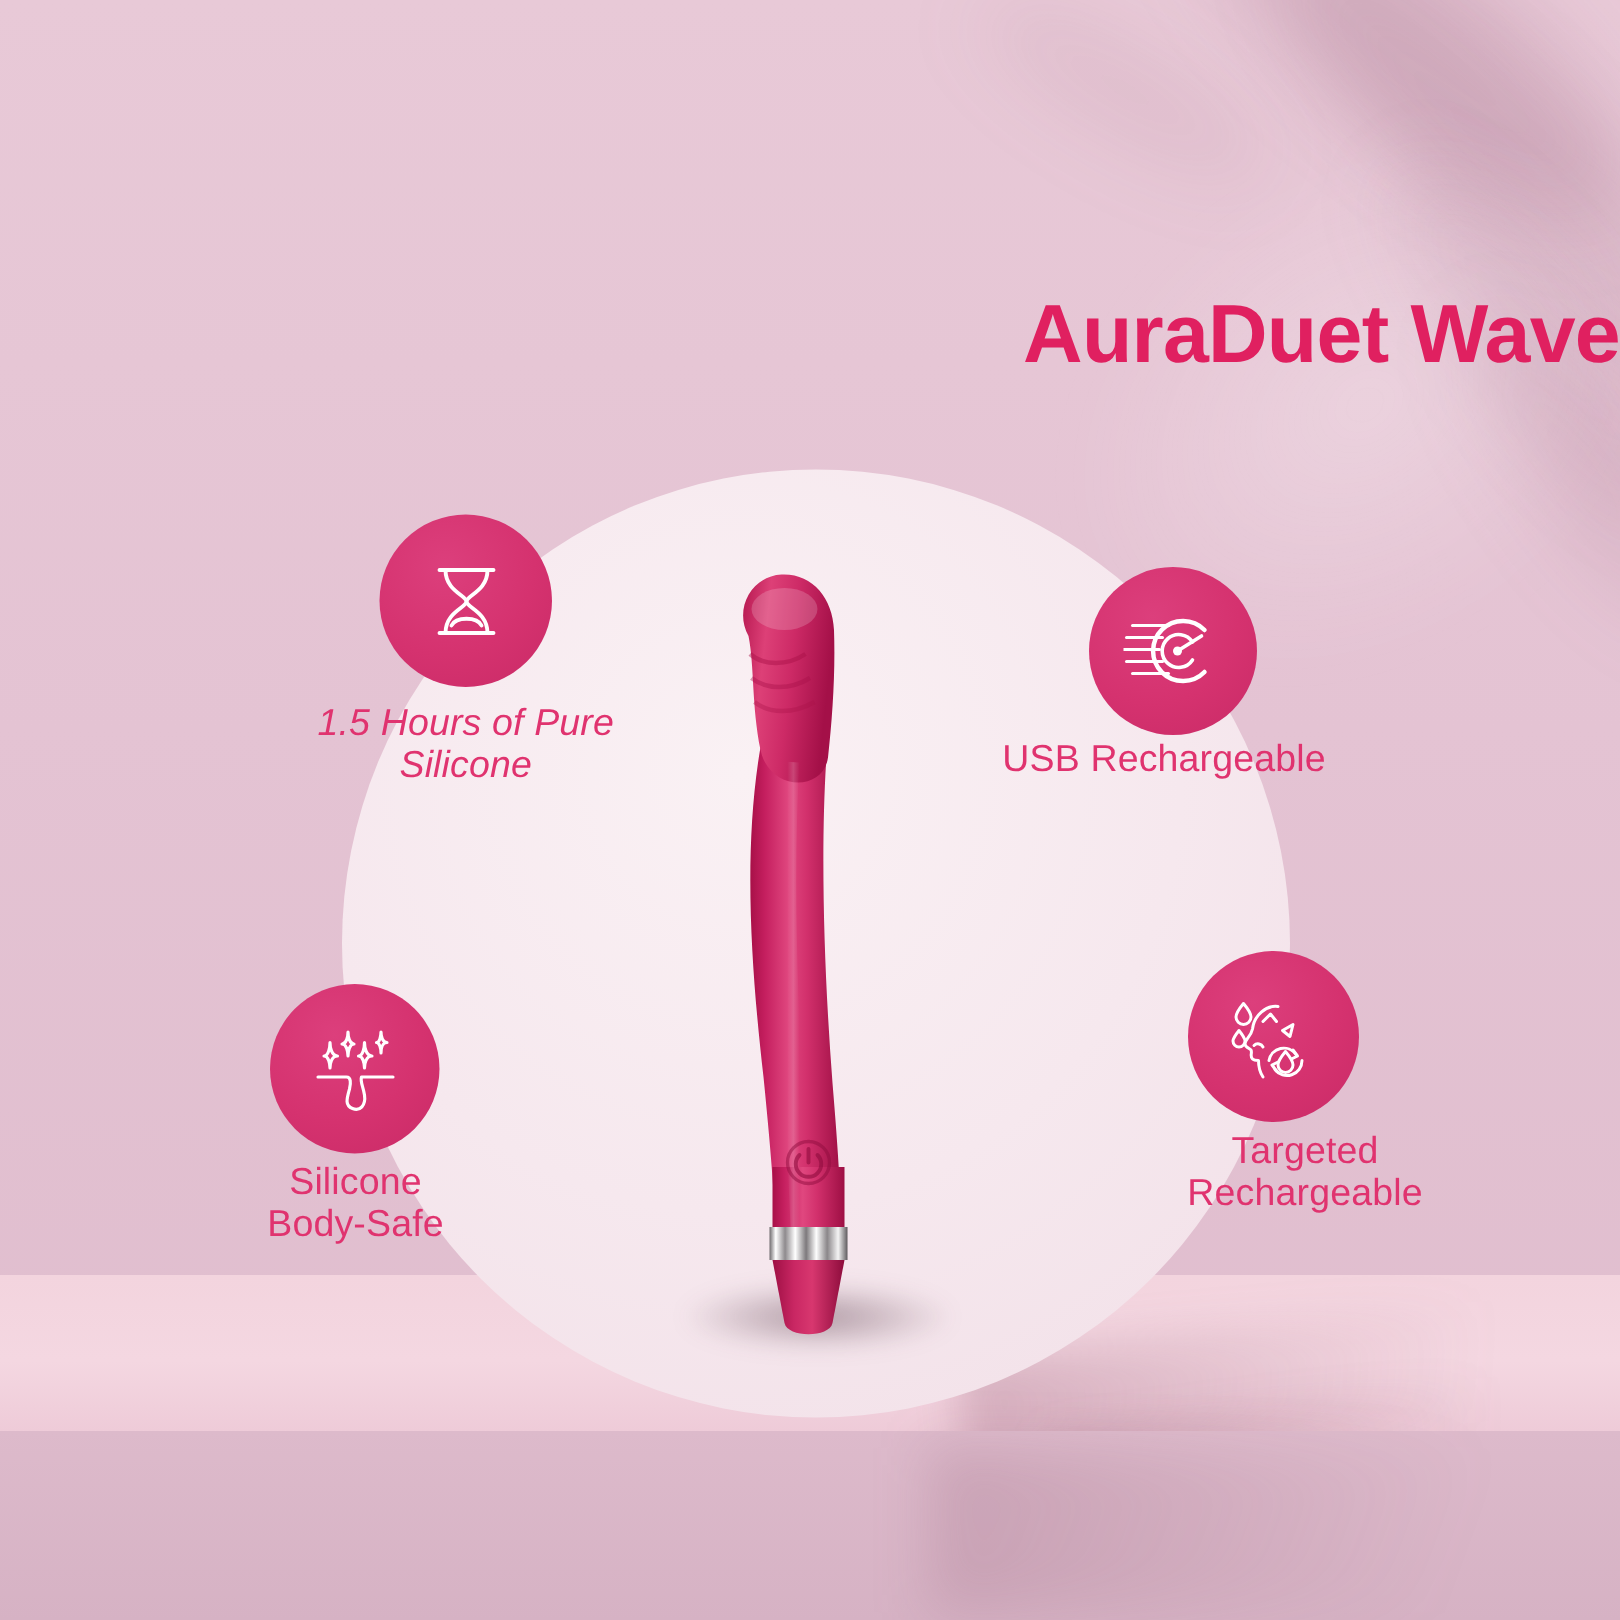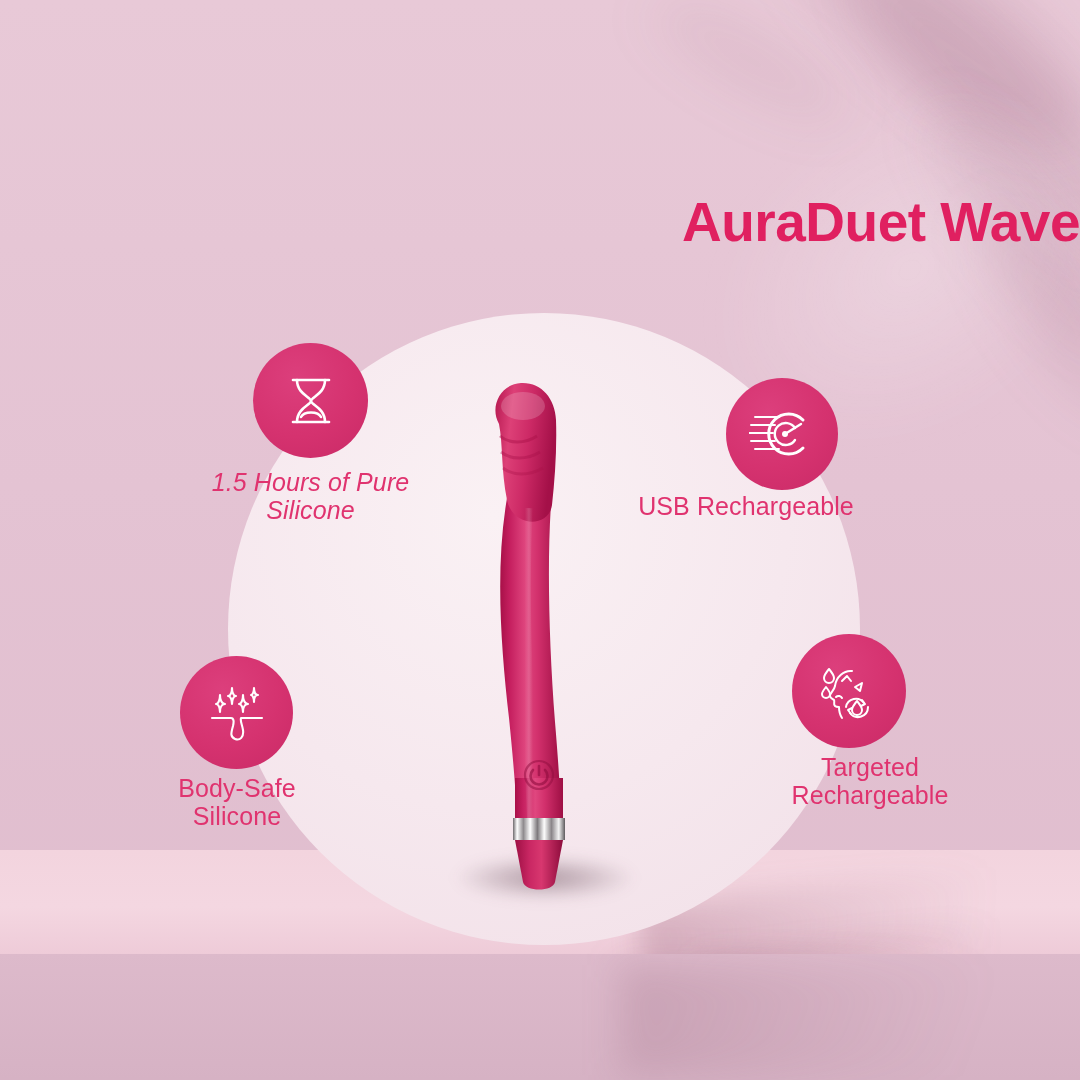--- a/index.html
+++ b/index.html
@@ -64,7 +64,7 @@
   .b1{left:253px;top:343px;width:115px;height:115px;}
   .l1{left:173px;top:468px;width:275px;font-style:italic;}
   .b2{left:726px;top:378px;width:112px;height:112px;}
-  .l2{left:616px;top:492px;width:260px;text-align:center;}
+  .l2{left:646px;top:492px;width:260px;text-align:center;}
   .b3{left:180px;top:656px;width:113px;height:113px;}
   .l3{left:117px;top:774px;width:240px;}
   .b4{left:792px;top:634px;width:114px;height:114px;}

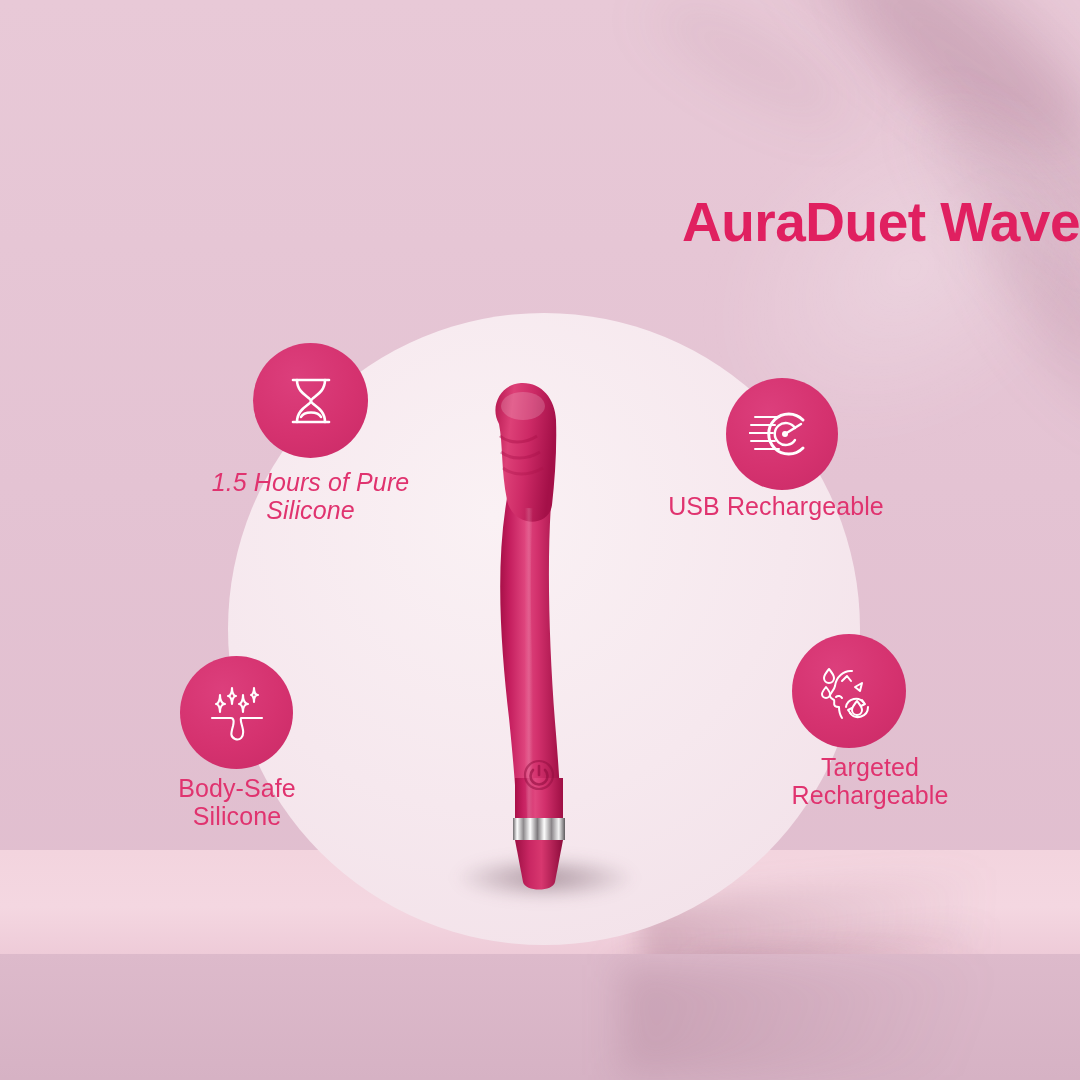--- a/index.html
+++ b/index.html
@@ -219,8 +219,8 @@
     </span>
   </div>
   <div class="label l3">
+    <div>Silicone</div>
     <div>Body-Safe</div>
-    <div>Silicone</div>
   </div>
 
   <div class="badge b4">

